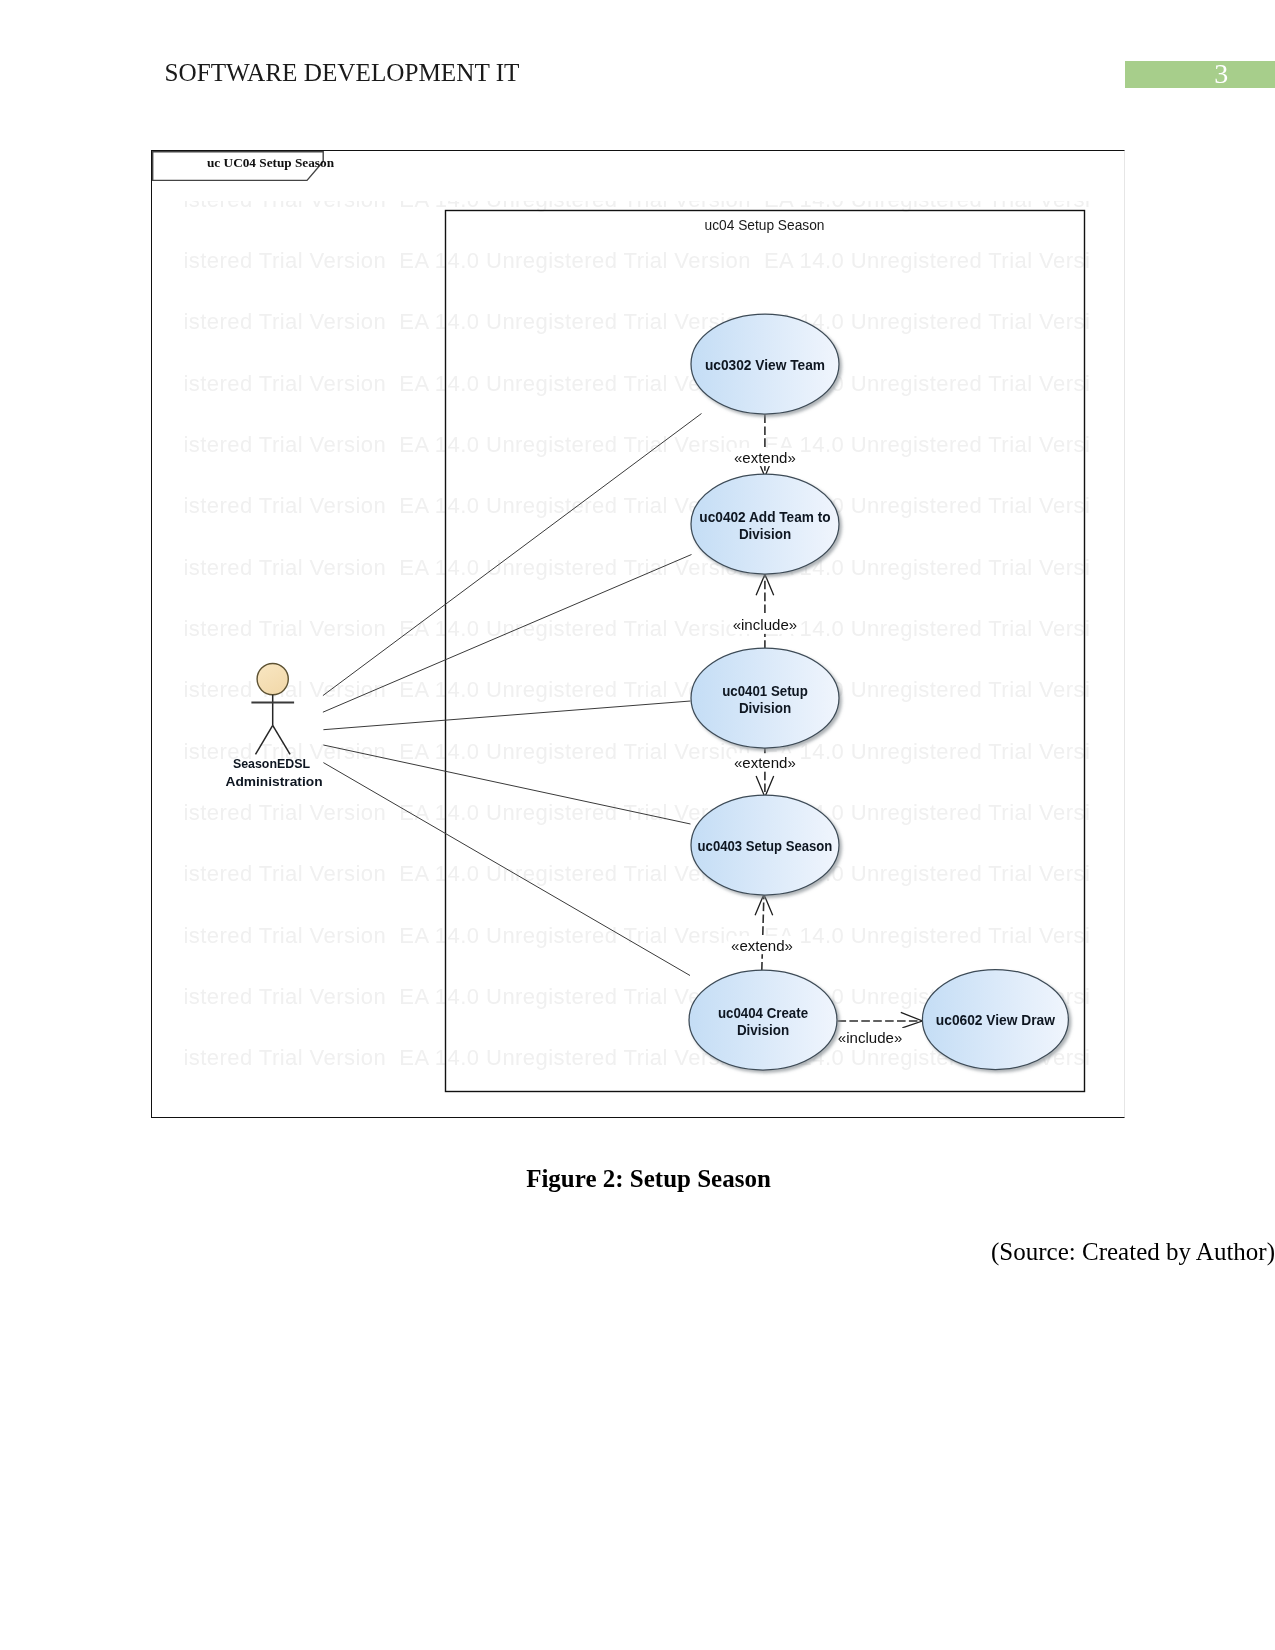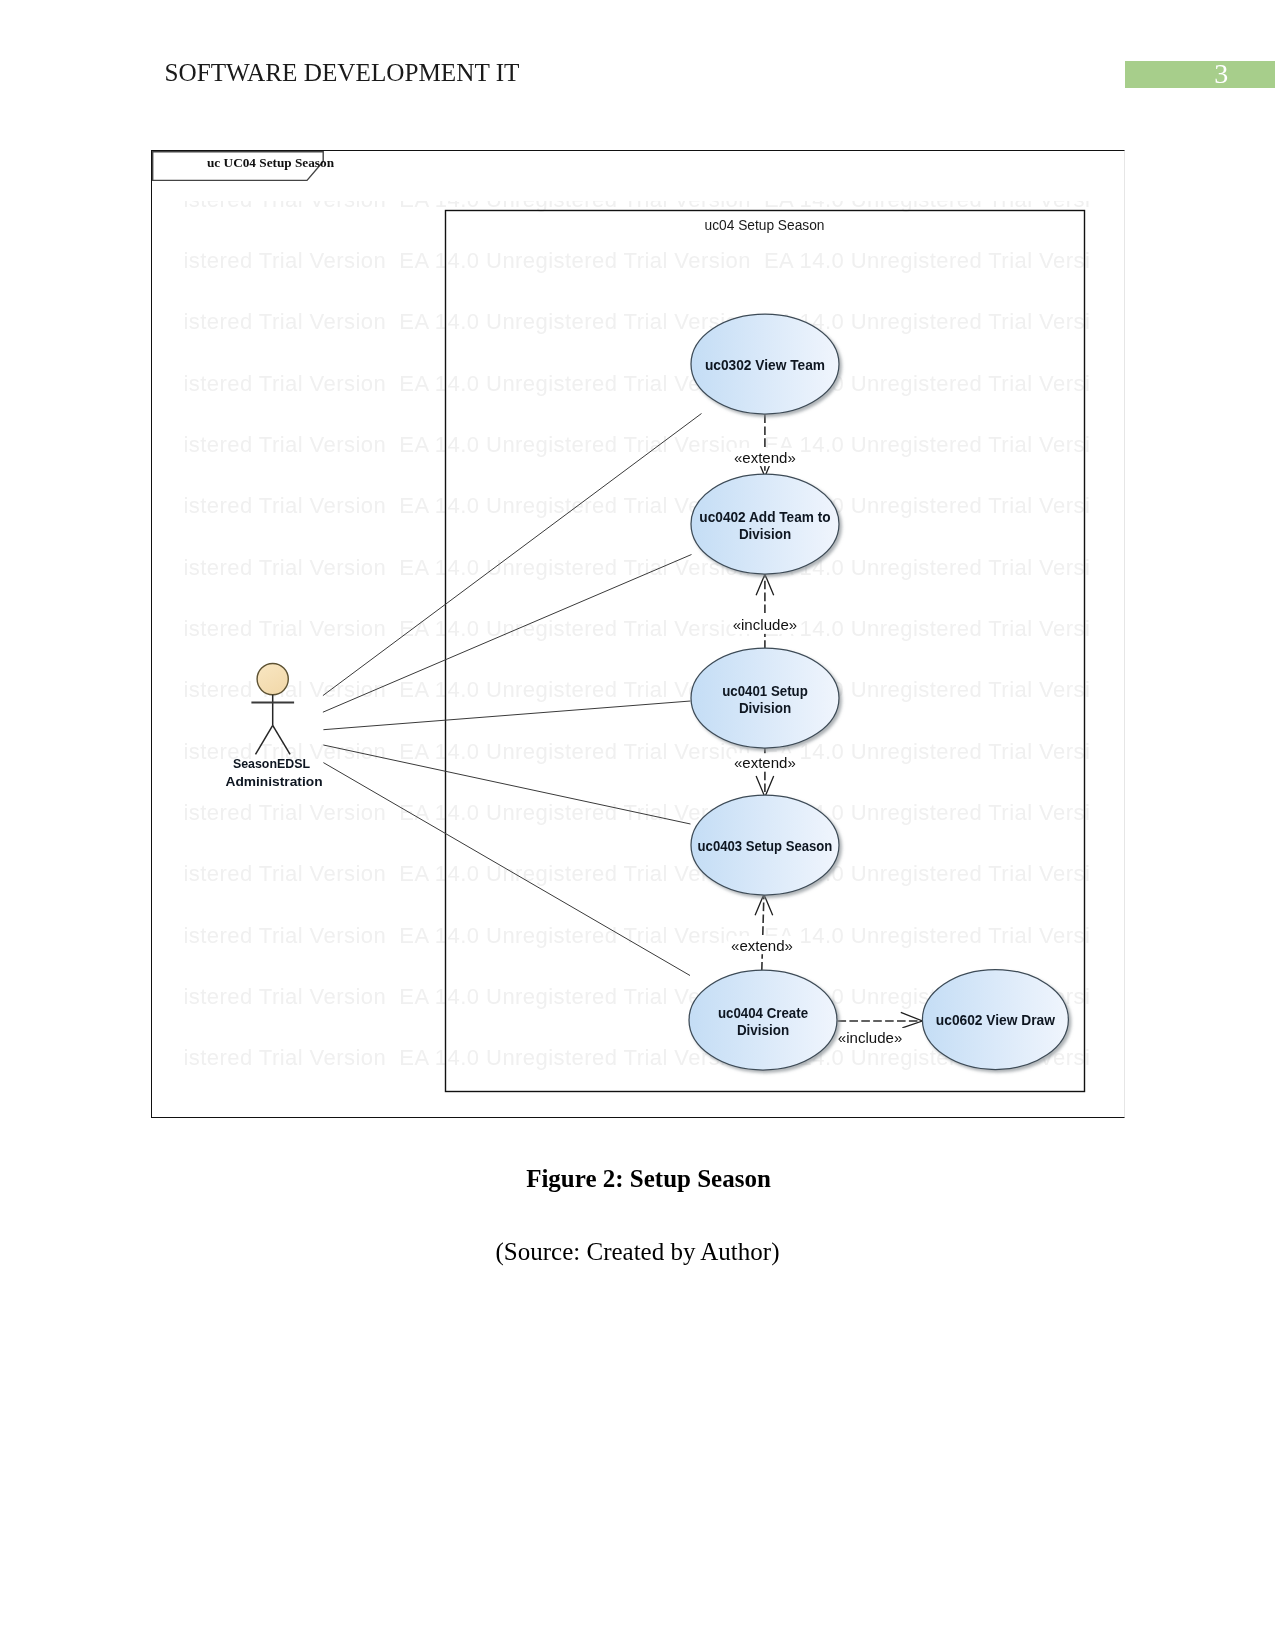--- a/index.html
+++ b/index.html
@@ -11,7 +11,7 @@
   
   .fig-cap{position:absolute;left:0;top:1164.5px;width:1275px;text-align:center;font-size:25px;font-weight:bold;color:#000;padding-left:11px;}
   
-  .fig-src{position:absolute;left:0;top:1238.3px;width:1275px;text-align:center;font-size:25px;color:#000;}
+  .fig-src{position:absolute;left:0;top:1238.3px;width:1275px;text-align:right;font-size:25px;color:#000;}
   #frame{position:absolute;left:151px;top:150px;width:974px;height:968px;border:1.4px solid #111;border-right:1.4px solid #e6e6e6;box-sizing:border-box;overflow:hidden;background:#fff;}
   #svgroot{position:absolute;left:0;top:0;}
   #wm{position:absolute;left:0;top:49.8px;width:974px;height:918px;overflow:hidden;}

